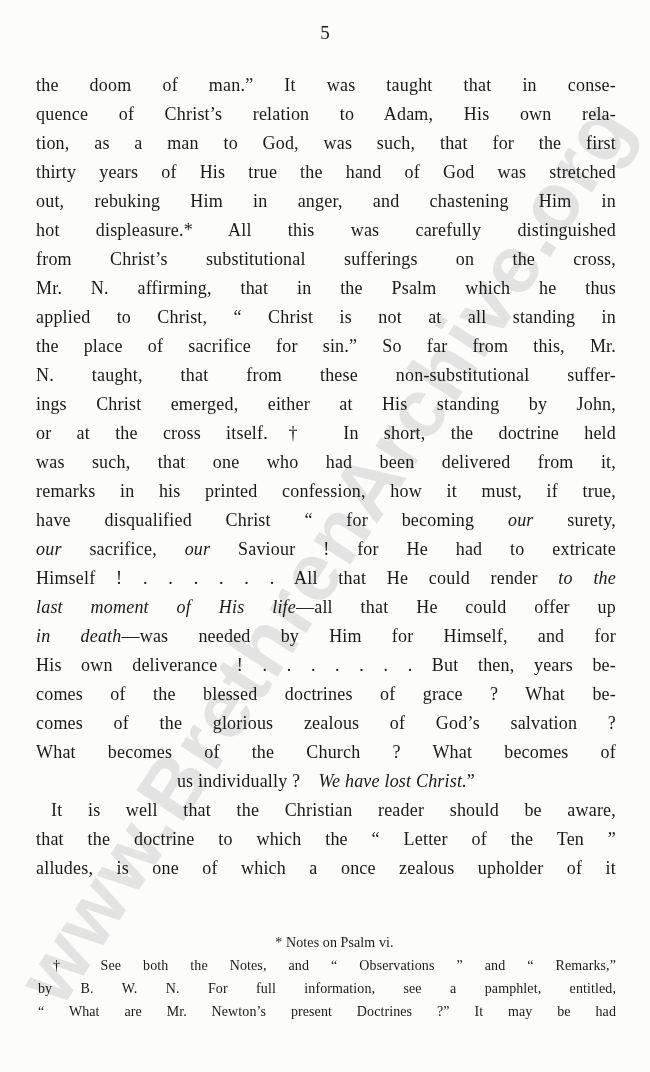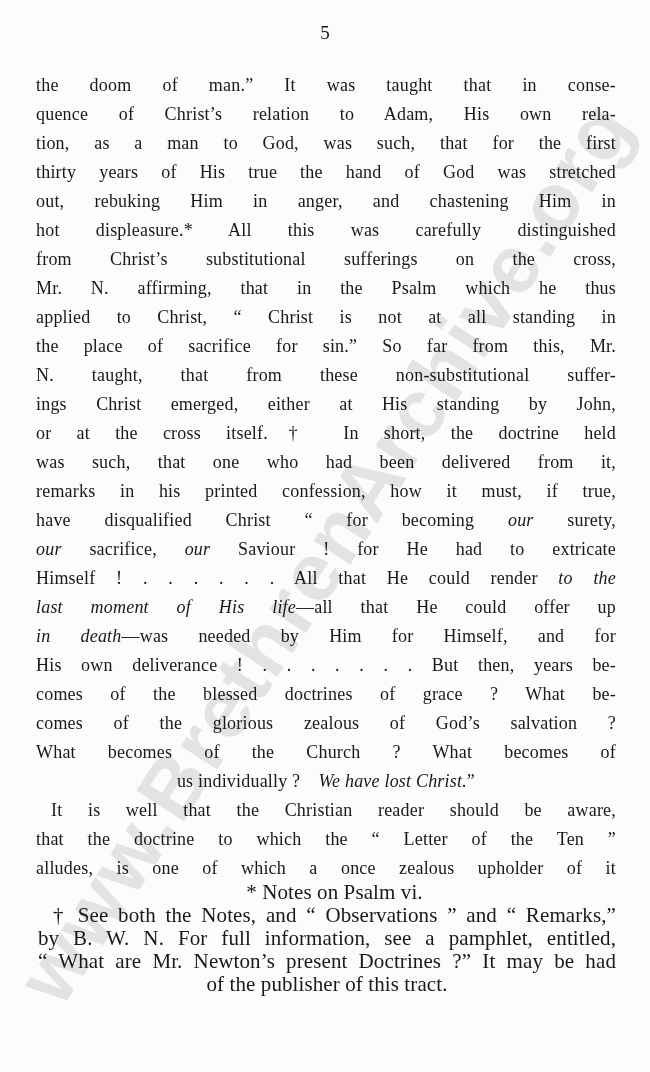--- a/index.html
+++ b/index.html
@@ -51,10 +51,10 @@
   }
   .footnotes {
     position: absolute;
-    top: 881px;
+    top: 931px;
     left: 38px;
     width: 578px;
-    font-size: 21px;
+    font-size: 14px;
     line-height: 23px;
     letter-spacing: 0.1px;
     z-index: 1;

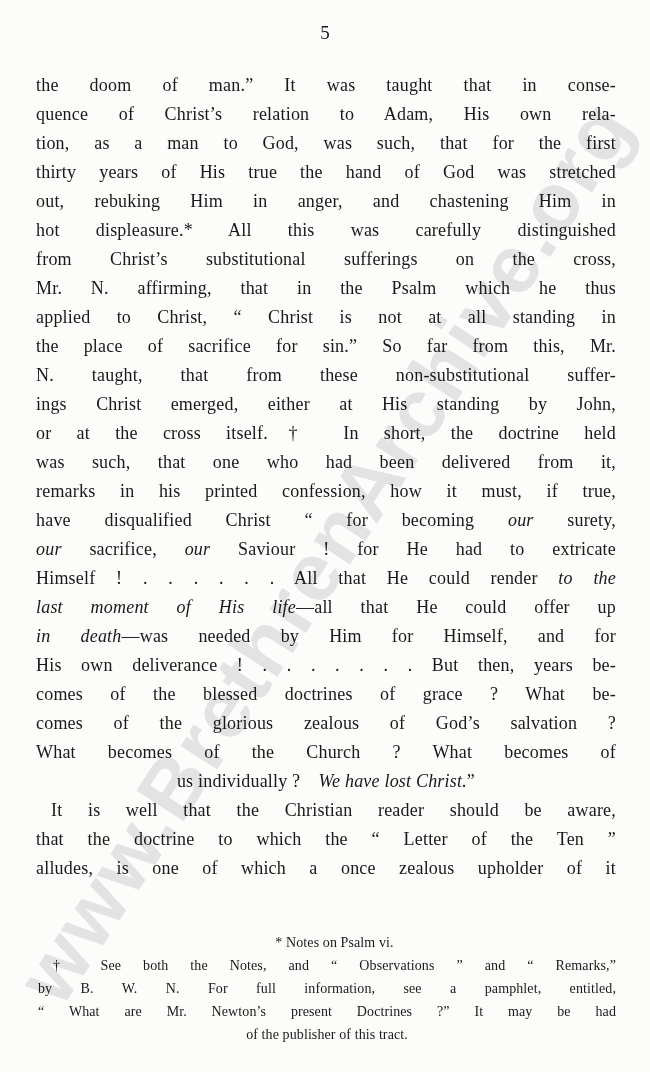--- a/index.html
+++ b/index.html
@@ -111,7 +111,6 @@
       <div class="line j ind"><span>† See both the Notes, and “ Observations ” and “ Remarks,”</span></div>
       <div class="line j"><span>by B. W. N.  For full information, see a pamphlet, entitled,</span></div>
       <div class="line j"><span>“ What are Mr. Newton’s present Doctrines ?”  It may be had</span></div>
-      <div class="line"><span>of the publisher of this tract.</span></div>
     </div>
 </div>
 

